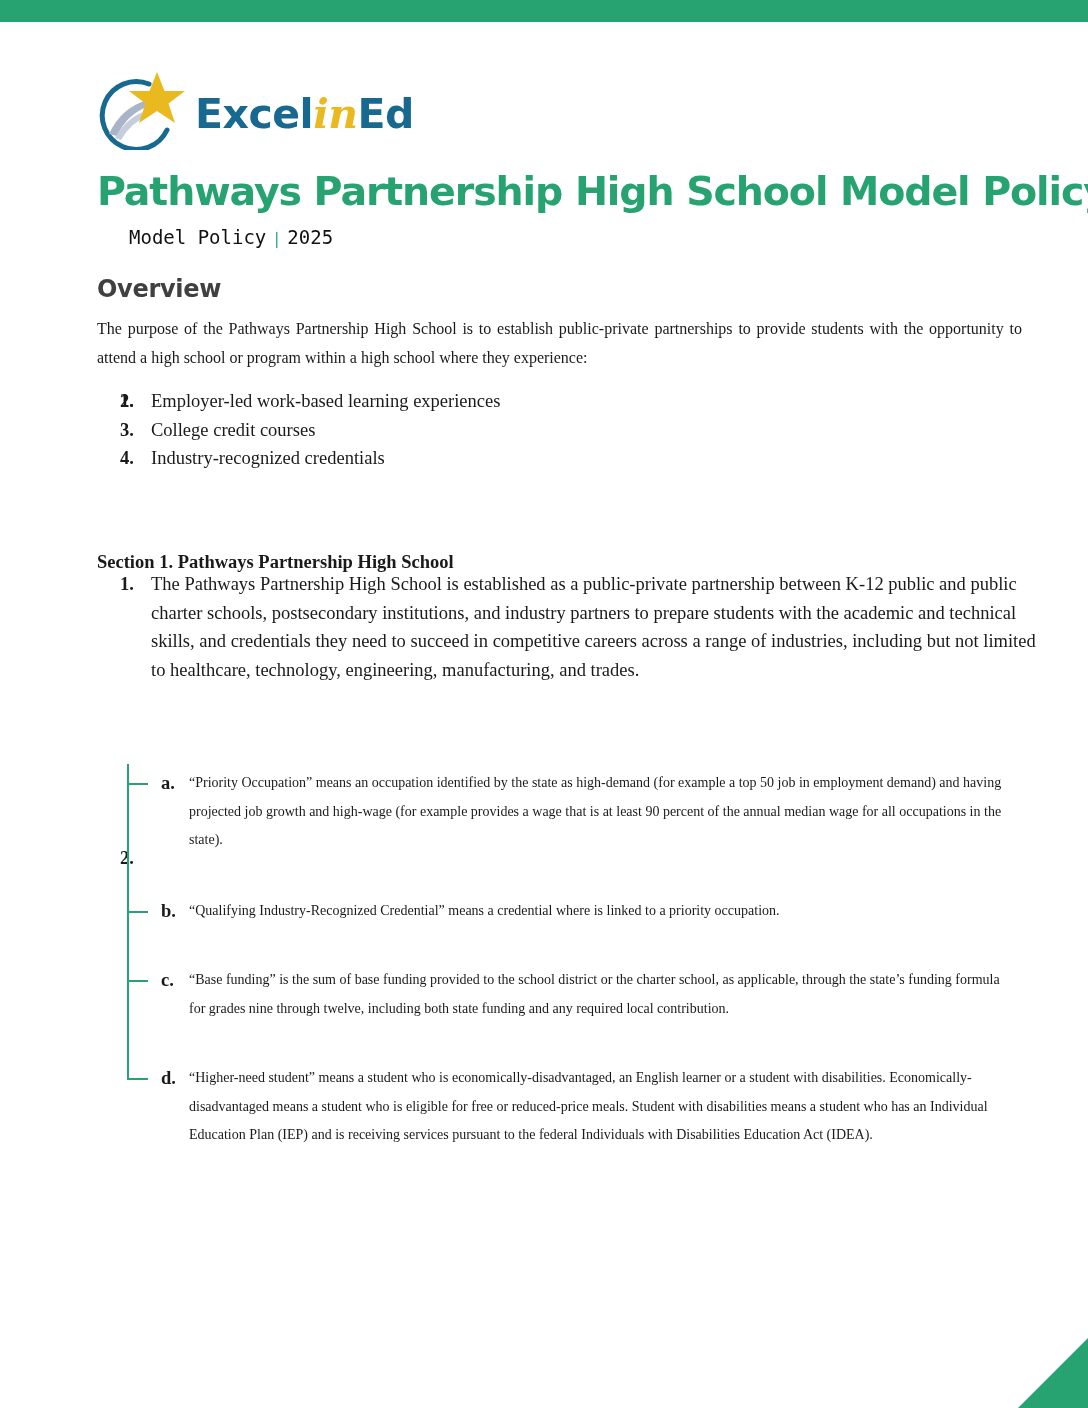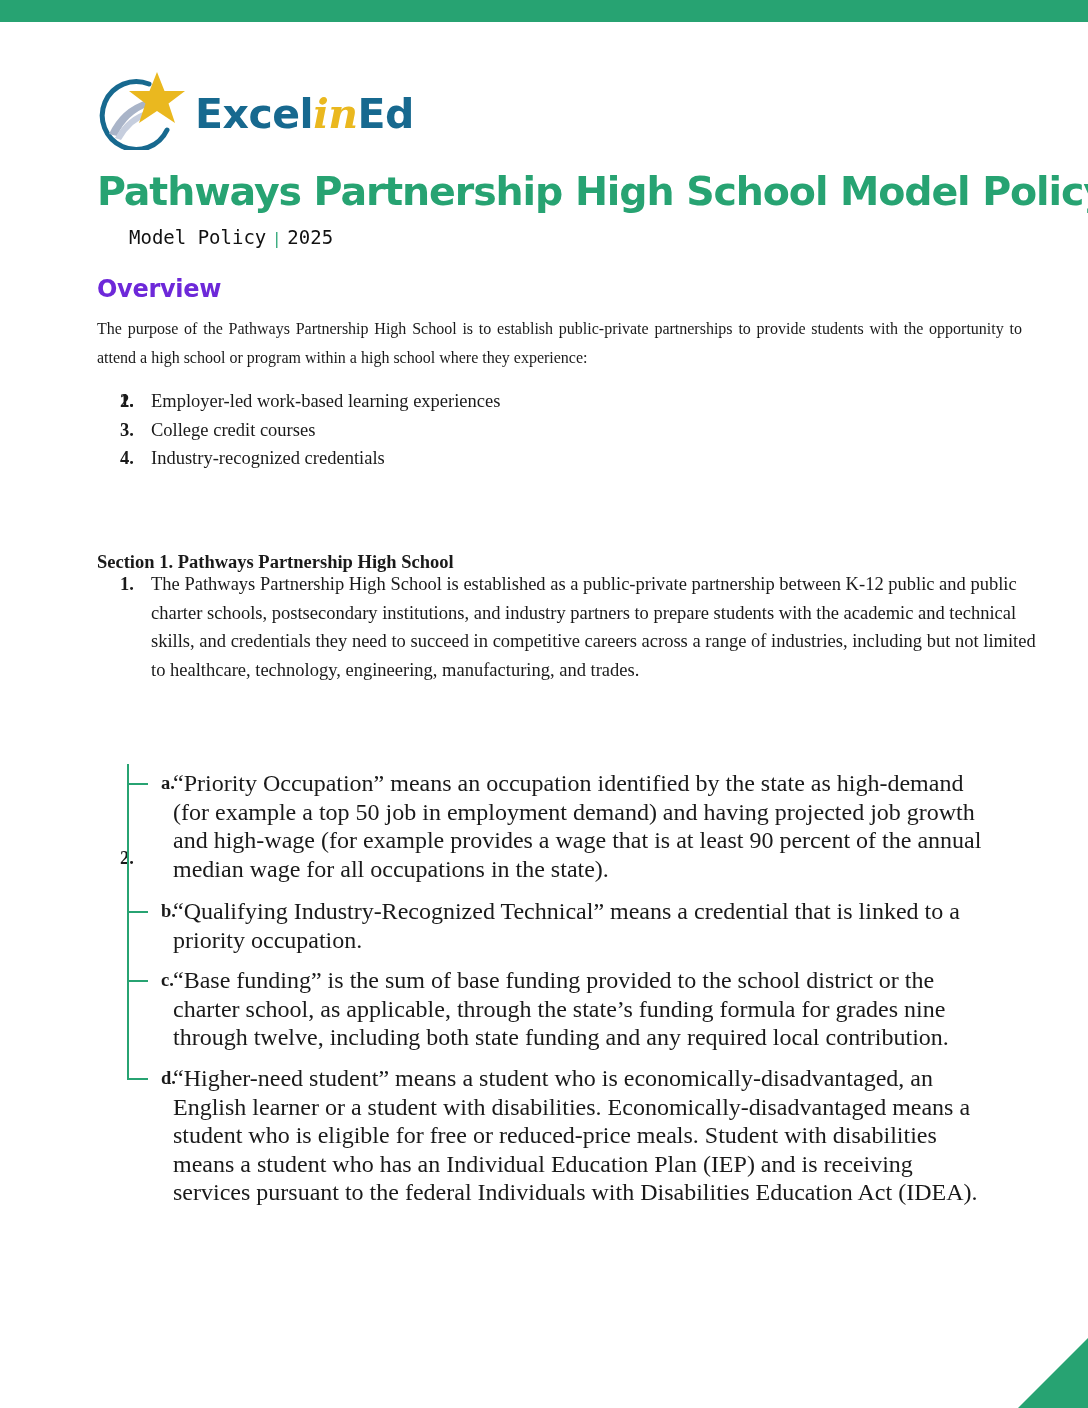--- a/index.html
+++ b/index.html
@@ -92,7 +92,7 @@
       font-family: "DejaVu Sans", "Liberation Sans", sans-serif;
       font-size: 24px;
       font-weight: bold;
-      color: #6d28d9;
+      color: #404040;
       letter-spacing: -0.3px;
     }
     .overview-text {

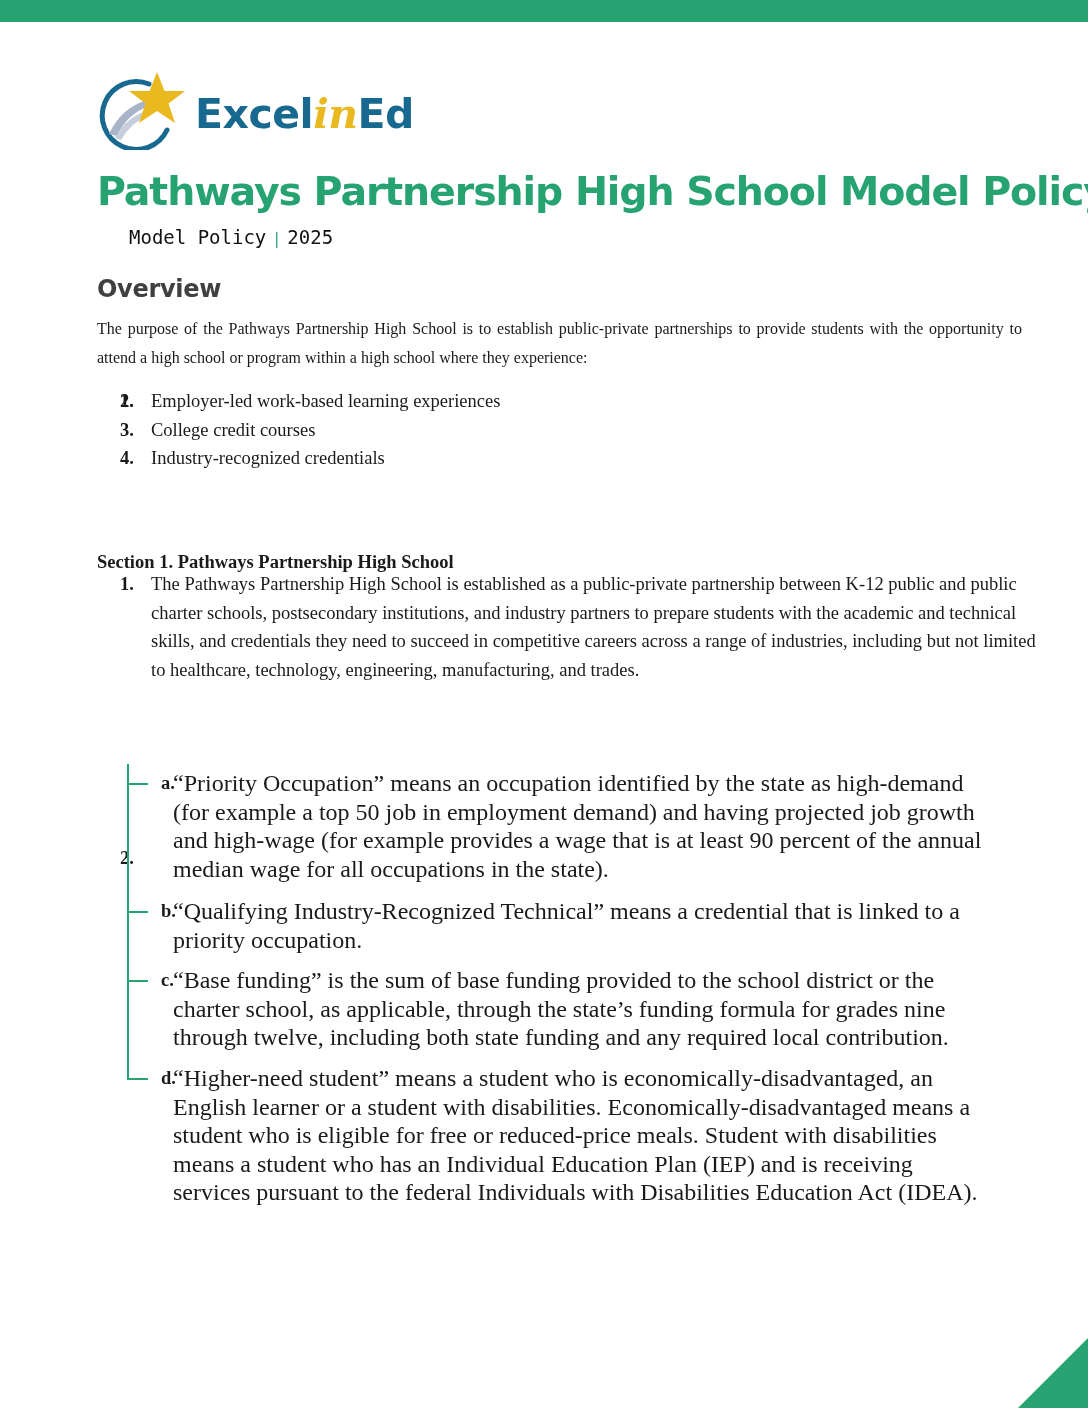--- a/index.html
+++ b/index.html
@@ -188,8 +188,8 @@
       line-height: 28.6px;
     }
     .sub-item .txt {
-      margin-left: 46px;
-      font-size: 24px;
+      margin-left: 62px;
+      font-size: 14px;
       line-height: 28.6px;
       width: 818px;
     }

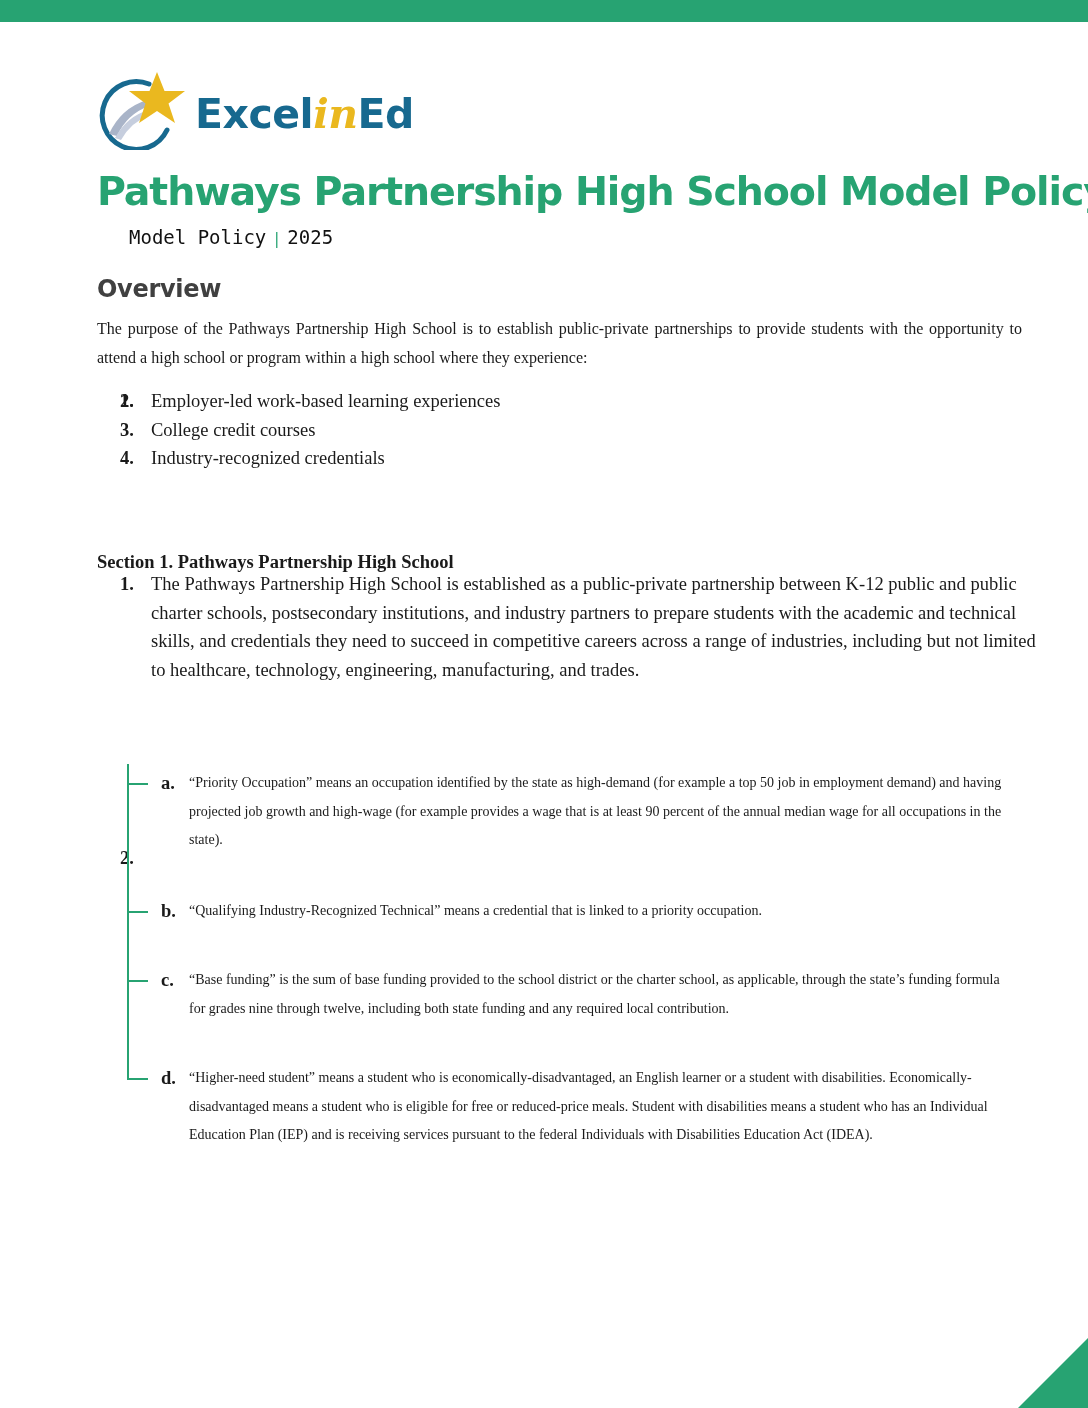--- a/index.html
+++ b/index.html
@@ -252,7 +252,7 @@
 <div class="sub-item sub-b">
   <div class="branch"></div>
   <span class="letter">b.</span>
-  <div class="txt">“Qualifying Industry-Recognized Technical” means a credential that is linked to a priority occupation.</div>
+  <div class="txt">“Qualifying Industry-Recognized Credential” means a credential where is linked to a priority occupation.</div>
 </div>
 
 <div class="sub-item sub-c">

